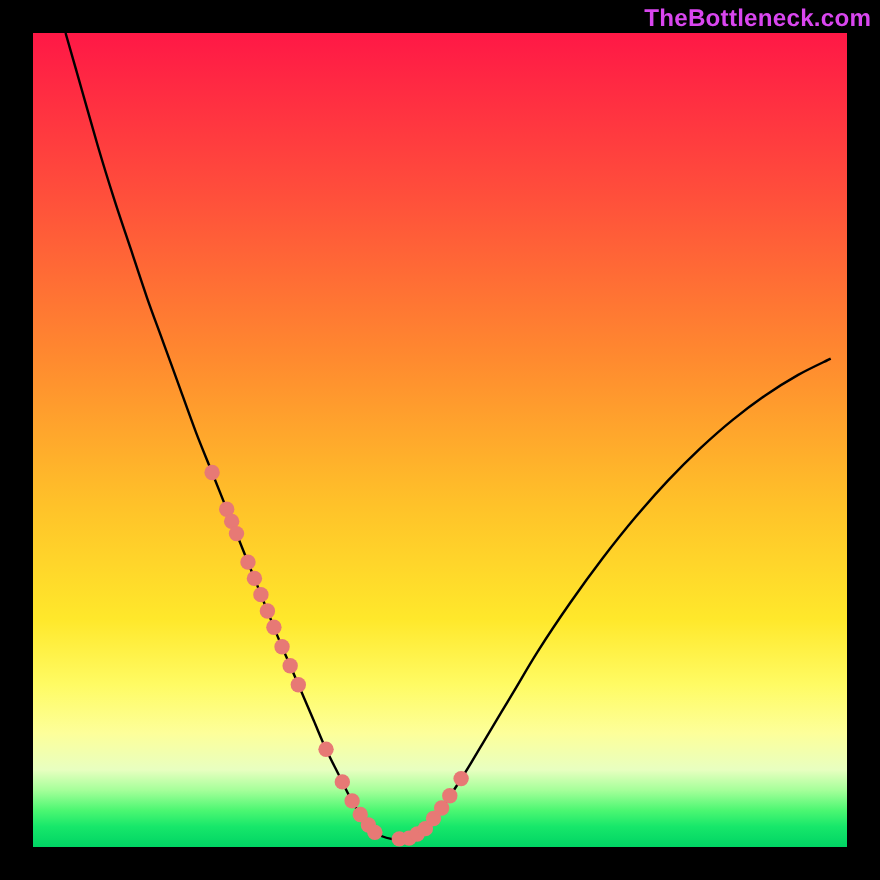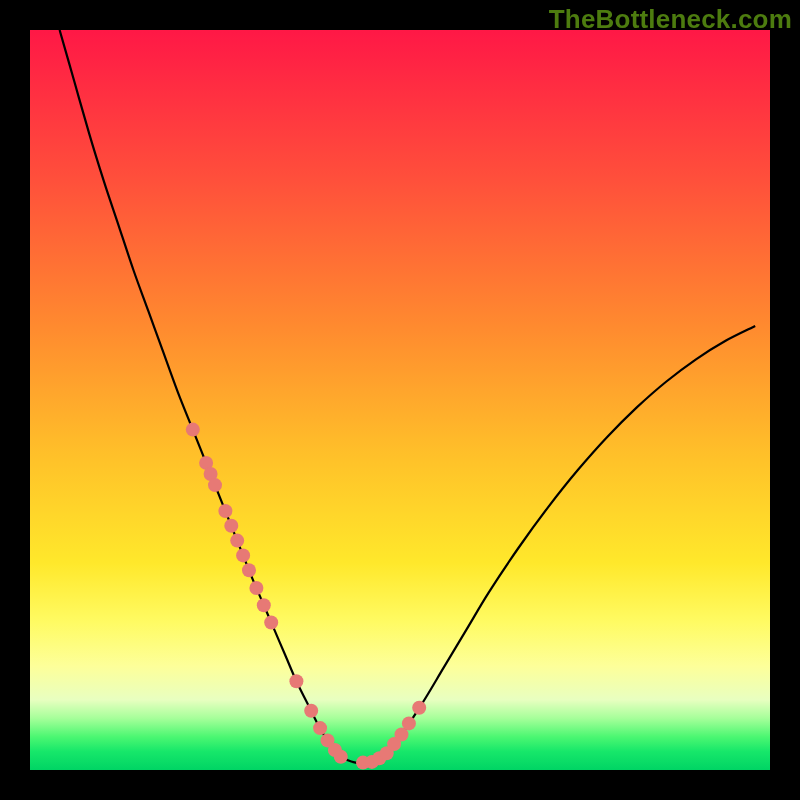--- a/index.html
+++ b/index.html
@@ -25,8 +25,8 @@
     position: absolute;
     top: 4px;
     right: 8px;
-    color: #4d7c0f;
-    font-size: 26px;
+    color: #d946ef;
+    font-size: 22px;
     font-weight: 600;
     letter-spacing: 0.2px;
     user-select: none;

